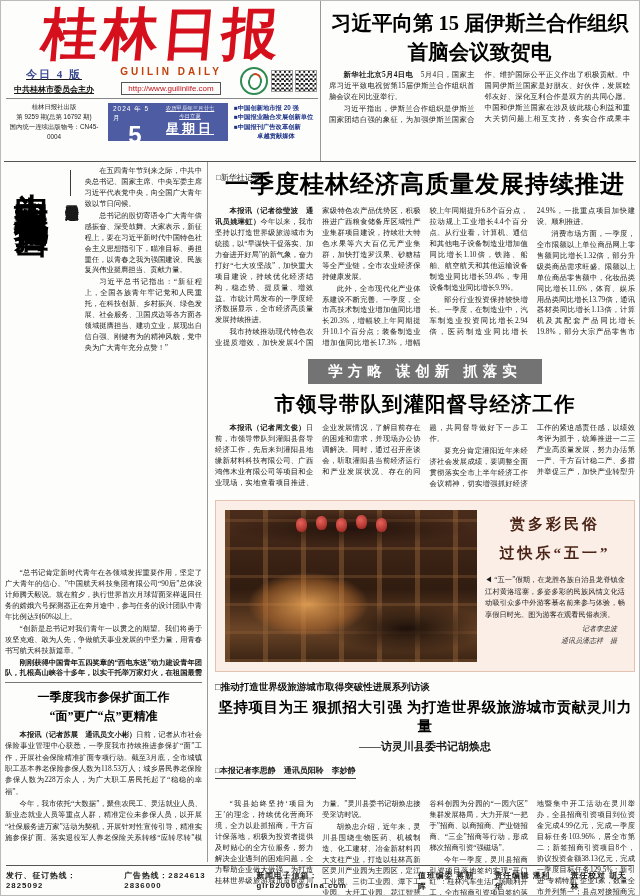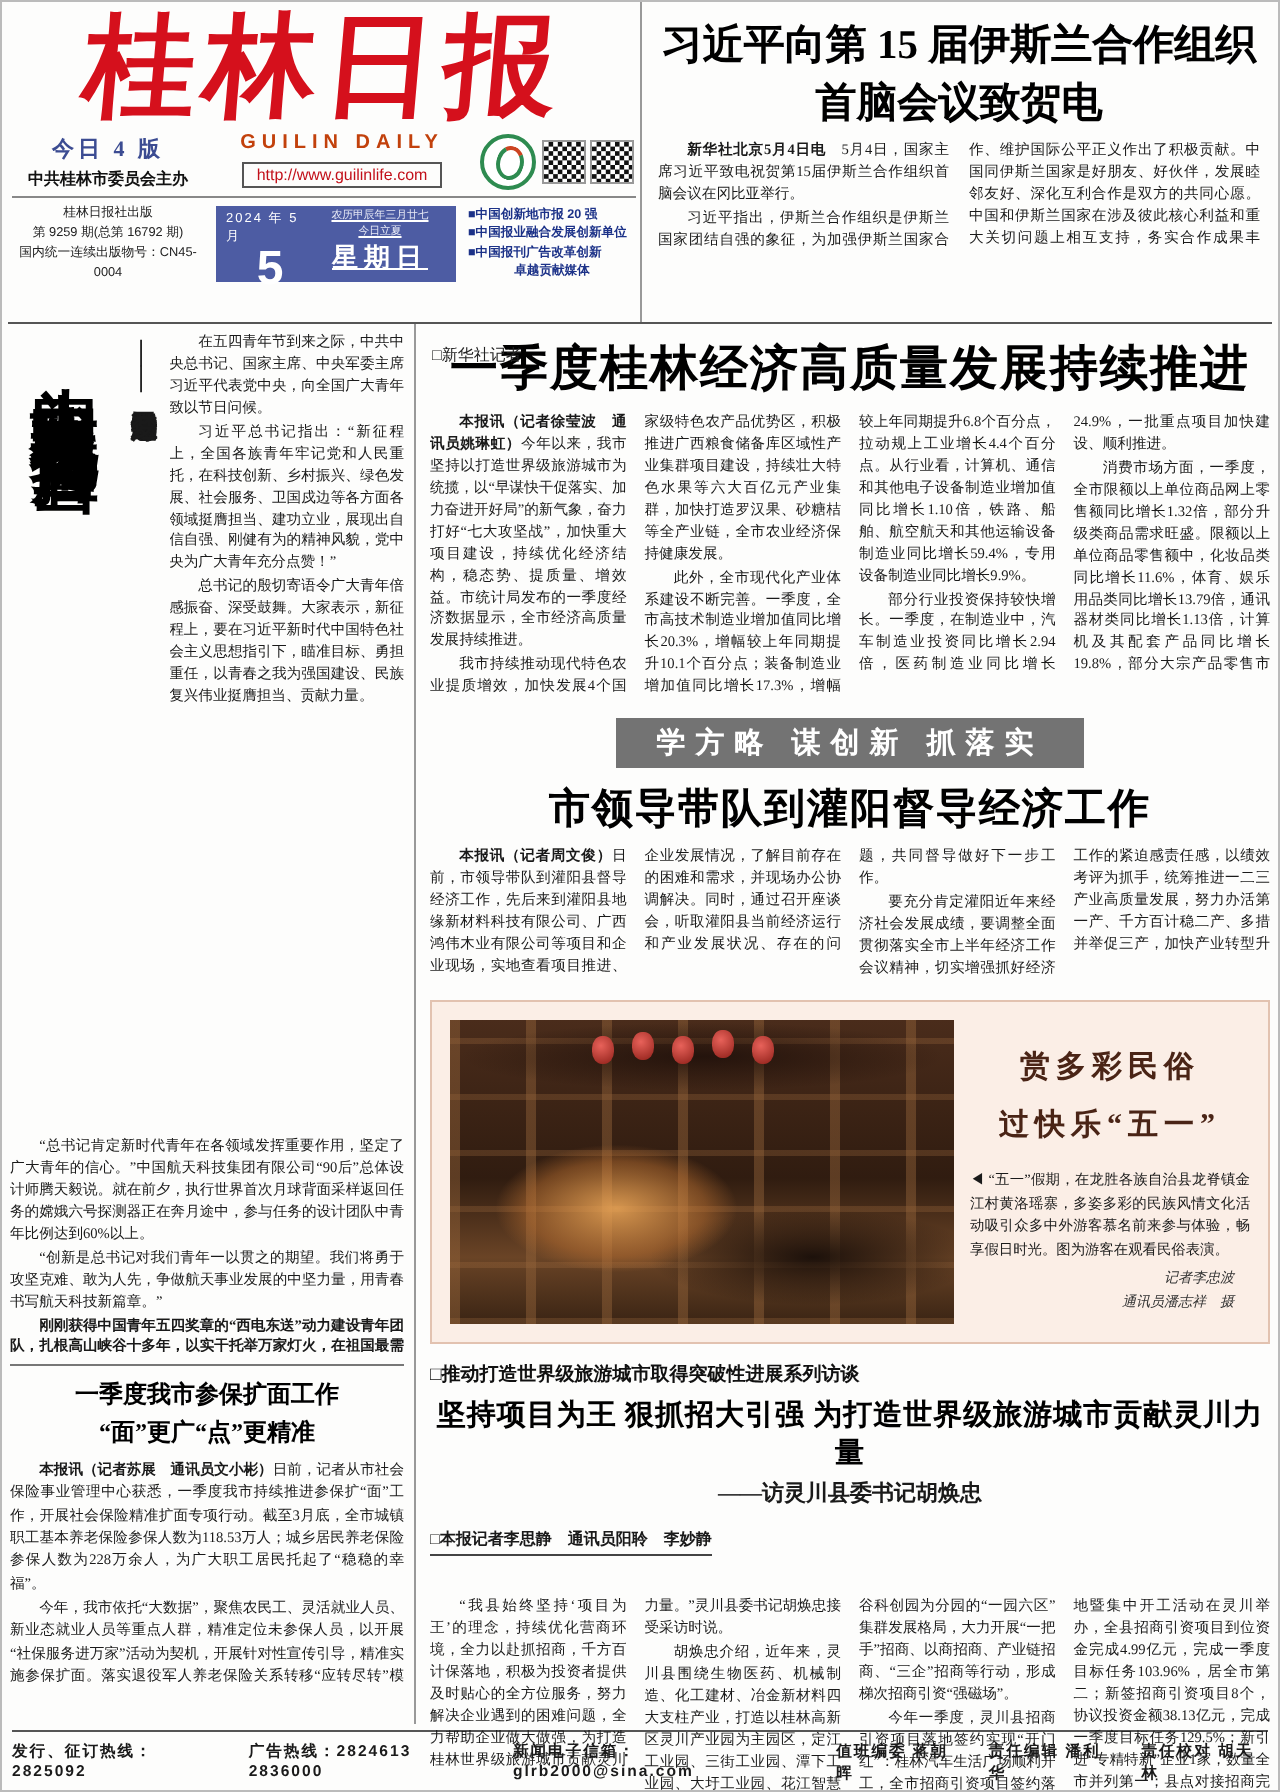--- a/index.html
+++ b/index.html
@@ -13,7 +13,7 @@
             letter-spacing:4px;transform:skewX(-5deg);line-height:1.05;
             font-family:"Liberation Serif",serif;}
   .mh-row1{display:flex;align-items:flex-end;gap:6px;padding:2px 2px 3px 2px;}
-  .mh-col-a{width:96px;text-align:center;}
+  .mh-col-a{width:96px;text-align:center;text-decoration:underline;}
   .edition{font-size:11px;font-weight:700;color:#3c4c92;letter-spacing:2px;}
   .organizer{font-size:8px;font-weight:700;color:#111;margin-top:2px;}
   .mh-col-b{flex:1;text-align:center;}

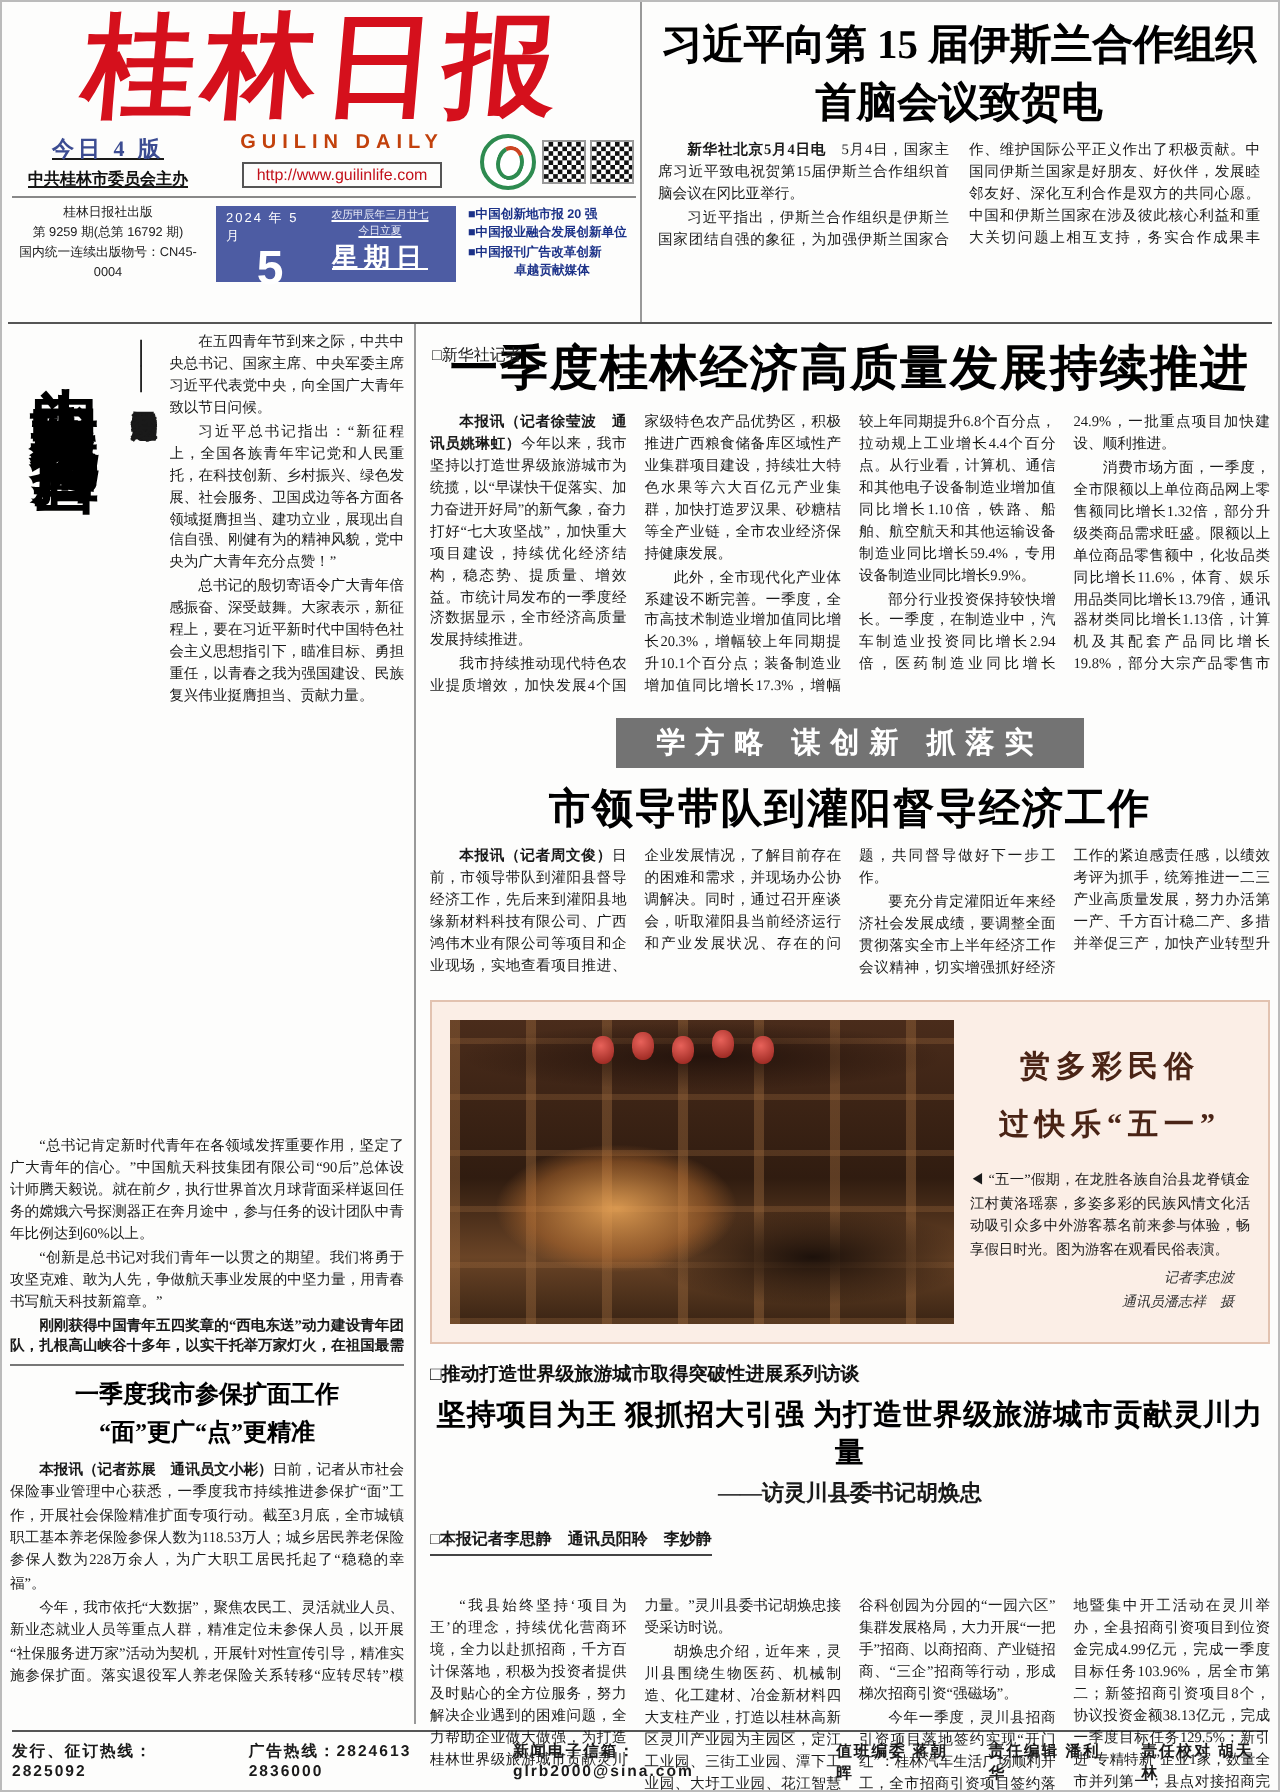--- a/index.html
+++ b/index.html
@@ -177,8 +177,8 @@
         <div class="v-sub">——习近平总书记的殷切寄语激励广大青年奋斗逐梦</div>
         <div class="v-body">
           <p class="np">在五四青年节到来之际，中共中央总书记、国家主席、中央军委主席习近平代表党中央，向全国广大青年致以节日问候。</p>
+          <p class="np">总书记的殷切寄语令广大青年倍感振奋、深受鼓舞。大家表示，新征程上，要在习近平新时代中国特色社会主义思想指引下，瞄准目标、勇担重任，以青春之我为强国建设、民族复兴伟业挺膺担当、贡献力量。</p>
           <p class="np">习近平总书记指出：“新征程上，全国各族青年牢记党和人民重托，在科技创新、乡村振兴、绿色发展、社会服务、卫国戍边等各方面各领域挺膺担当、建功立业，展现出自信自强、刚健有为的精神风貌，党中央为广大青年充分点赞！”</p>
-          <p class="np">总书记的殷切寄语令广大青年倍感振奋、深受鼓舞。大家表示，新征程上，要在习近平新时代中国特色社会主义思想指引下，瞄准目标、勇担重任，以青春之我为强国建设、民族复兴伟业挺膺担当、贡献力量。</p>
         </div>
       </article>
       <div class="youth-cont">

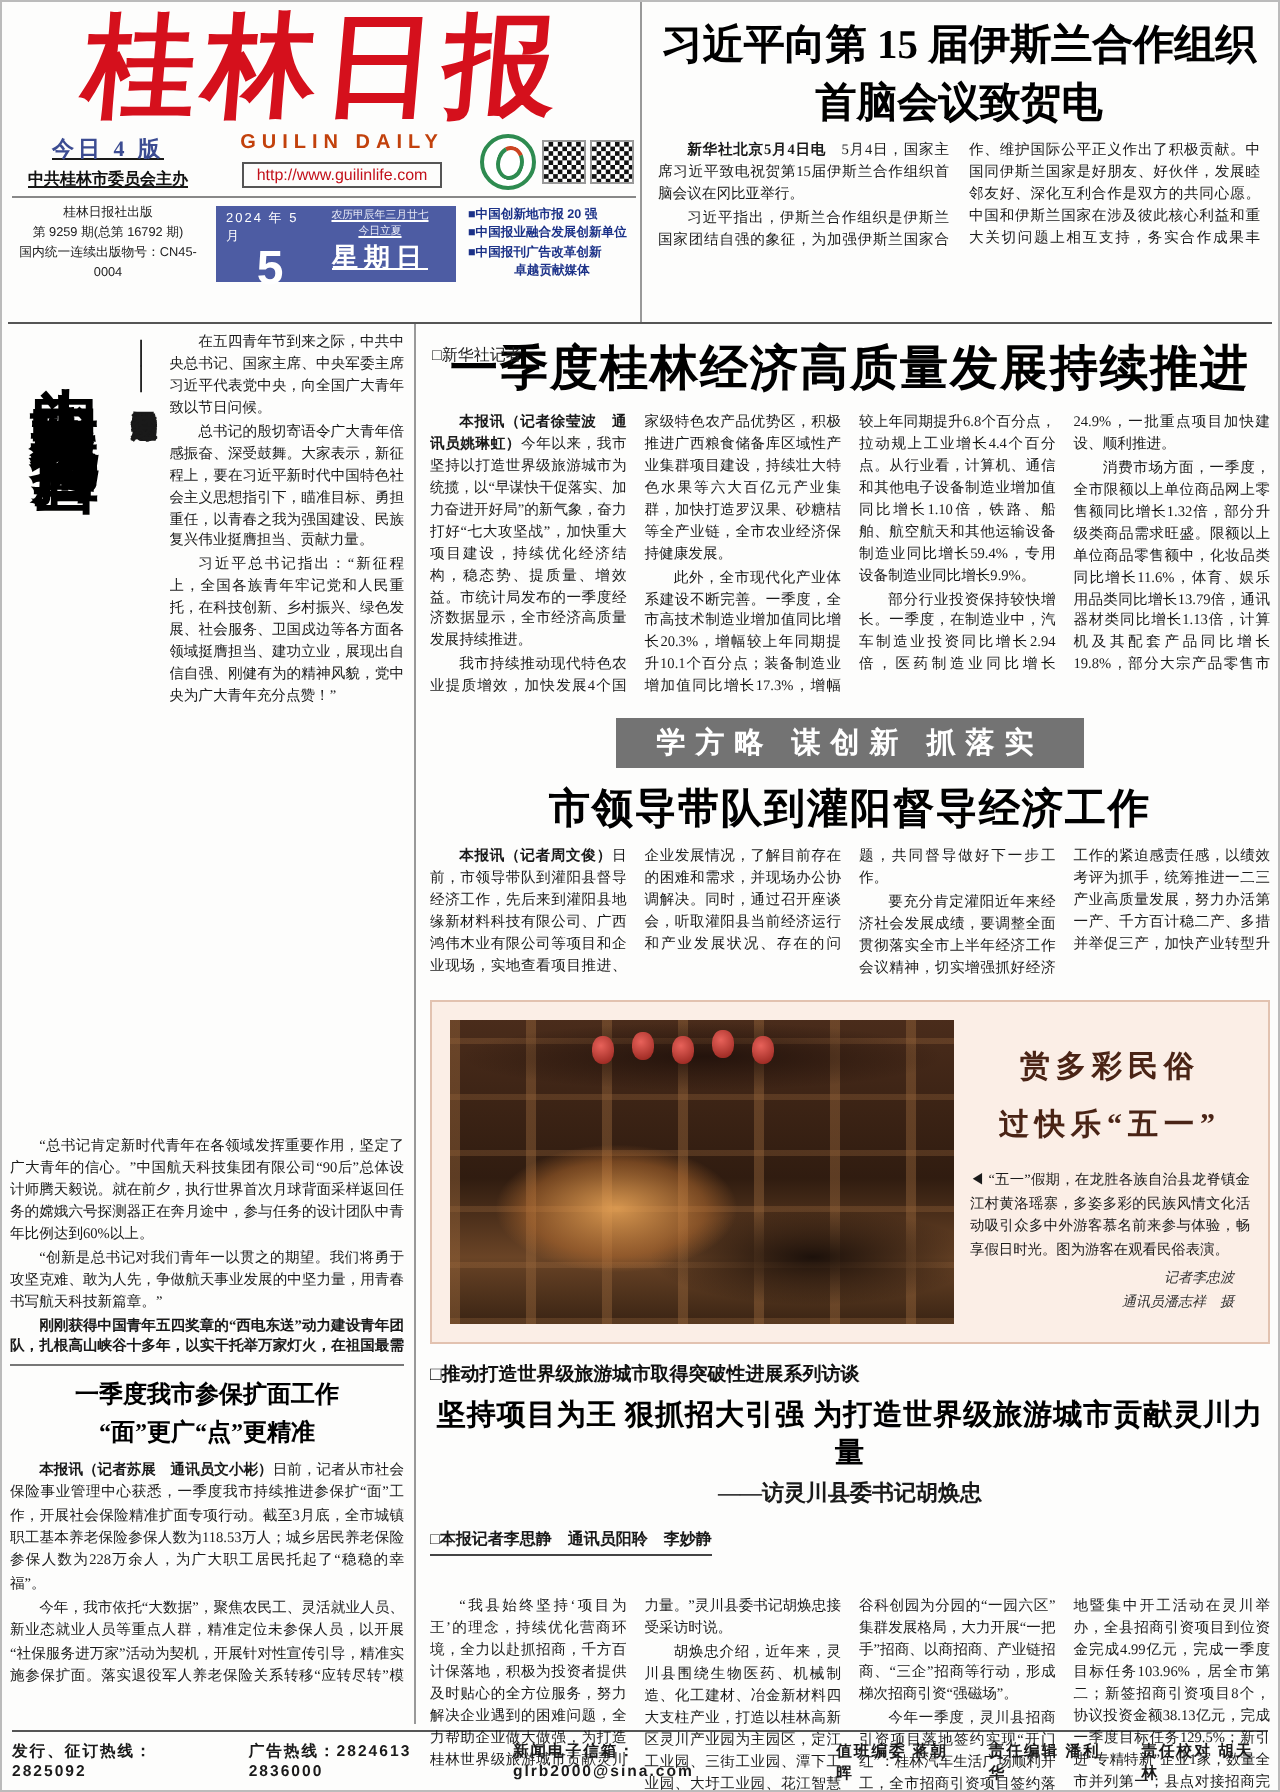--- a/index.html
+++ b/index.html
@@ -90,7 +90,7 @@
   .rb:nth-of-type(3){left:44%;} .rb:nth-of-type(4){left:52%;top:5px;} .rb:nth-of-type(5){left:60%;}
   .pb-right{flex:1;display:flex;flex-direction:column;}
   .pb-title{font-size:15px;font-weight:900;text-align:center;letter-spacing:3px;
-            line-height:1.9;color:#4a2416;margin-top:10px;}
+            line-height:1.9;color:#4a2416;}
   .pb-caption{font-size:7.2px;line-height:1.6;text-align:justify;margin:8px 0 0;}
   .pb-credit{font-size:7px;color:#333;text-align:right;padding-right:8px;line-height:1.7;margin-top:3px;
              font-style:italic;}

